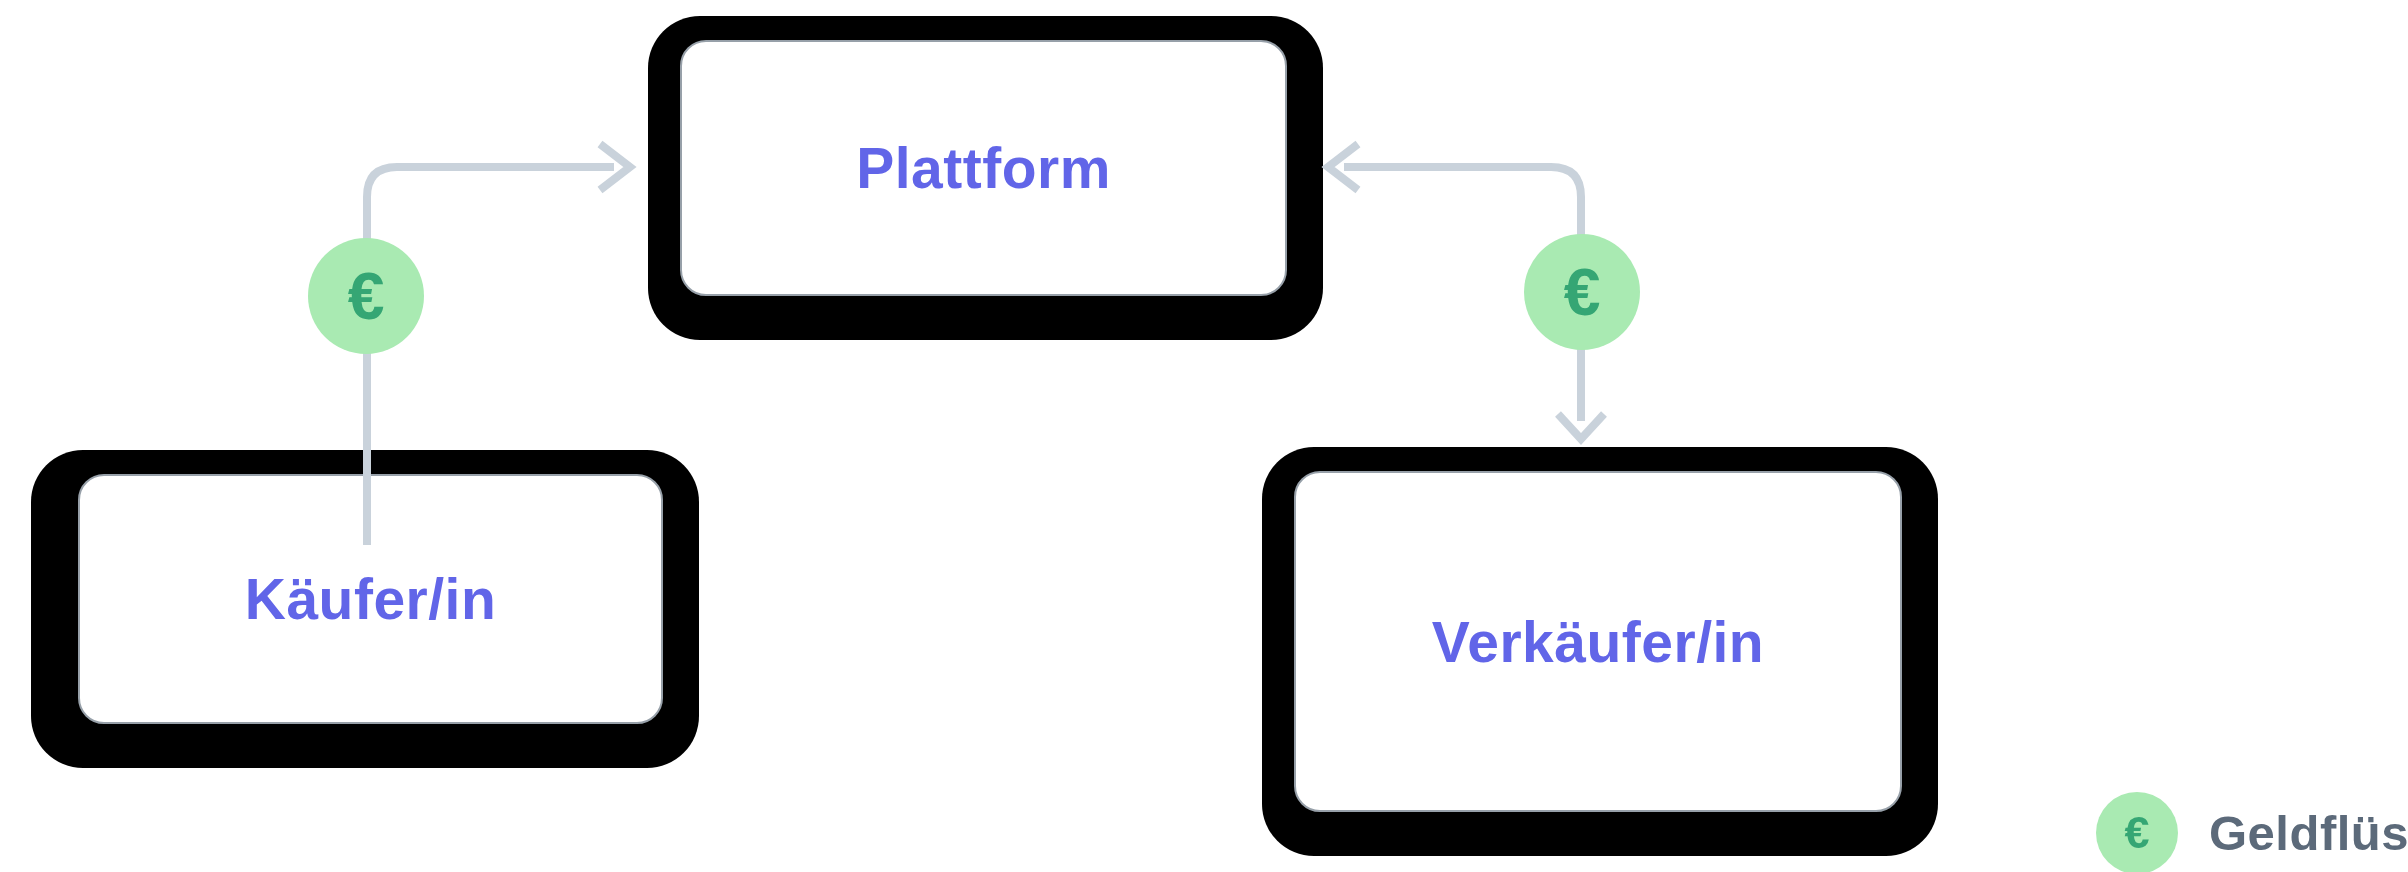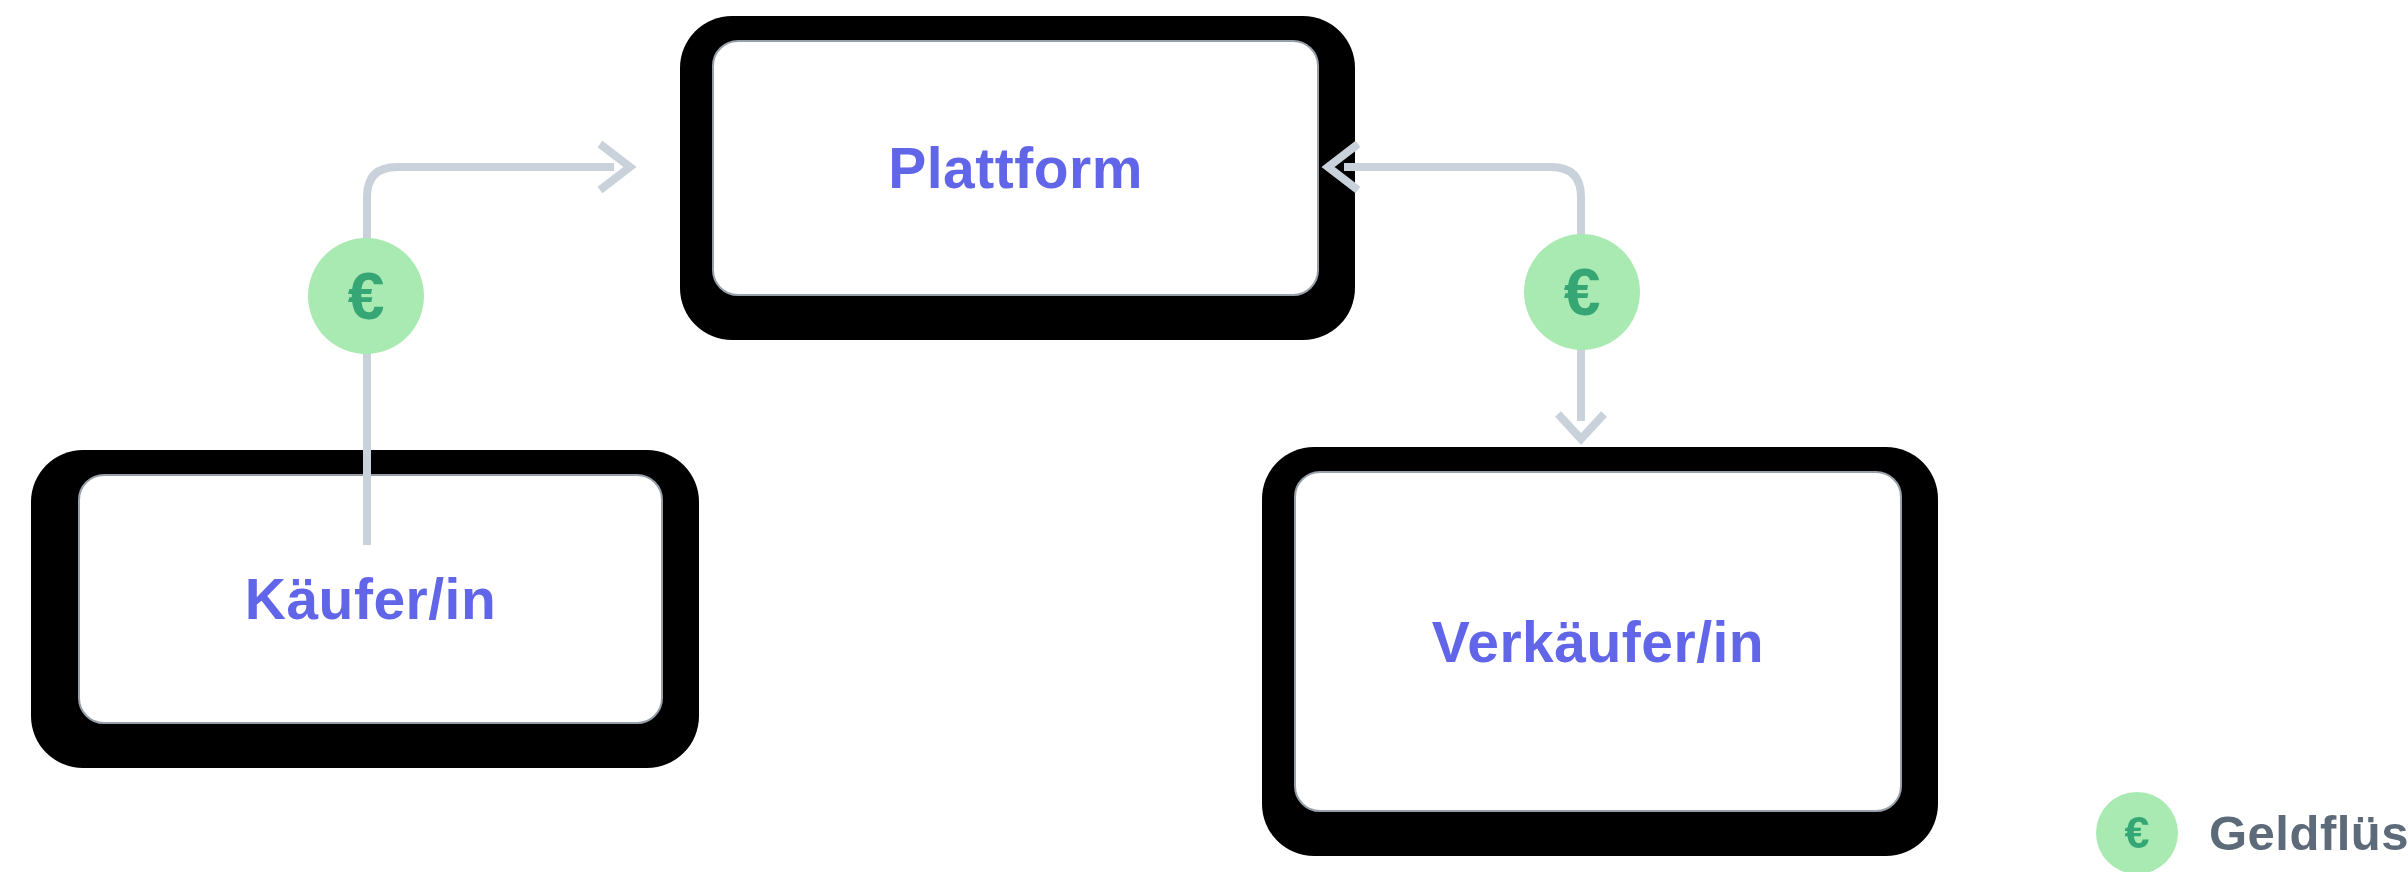--- a/index.html
+++ b/index.html
@@ -44,7 +44,7 @@
     letter-spacing: 0.5px;
     white-space: nowrap;
   }
-  #node-plattform  { left: 680px;  top: 16px;  width: 675px; height: 324px; }
+  #node-plattform  { left: 648px;  top: 16px;  width: 675px; height: 324px; }
   #node-kaeufer    { left: 31px;   top: 450px; width: 668px; height: 318px; padding-left: 47px; }
   #node-verkaeufer { left: 1262px; top: 447px; width: 676px; height: 409px; }
 

